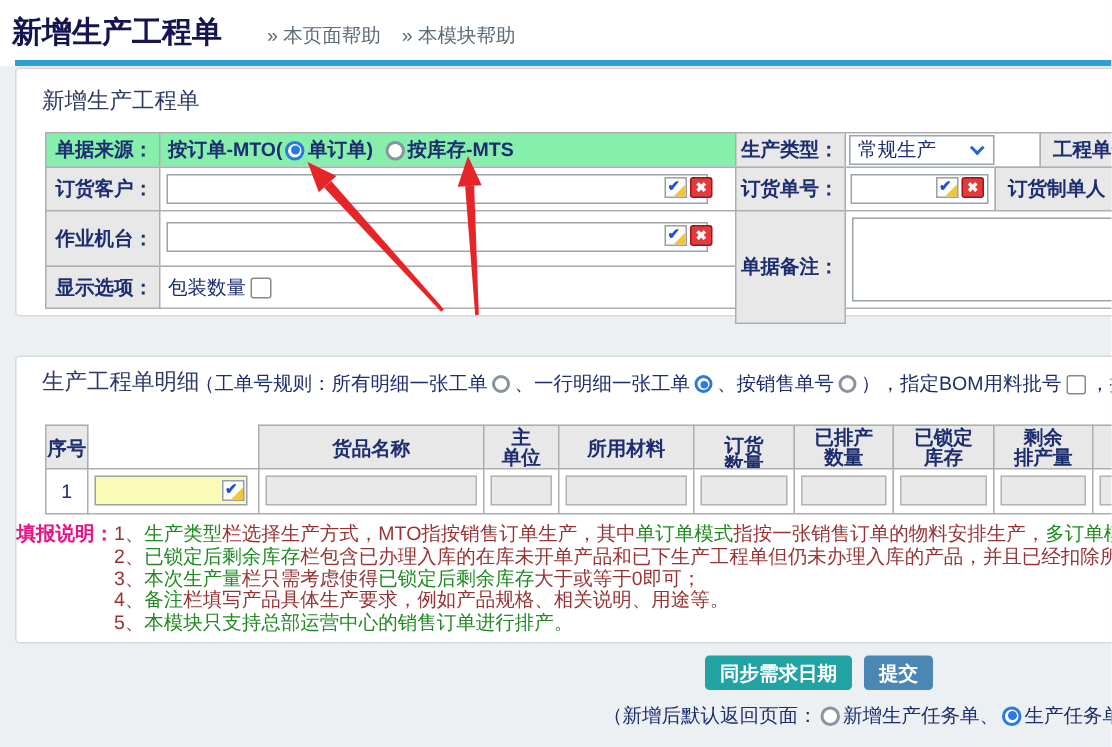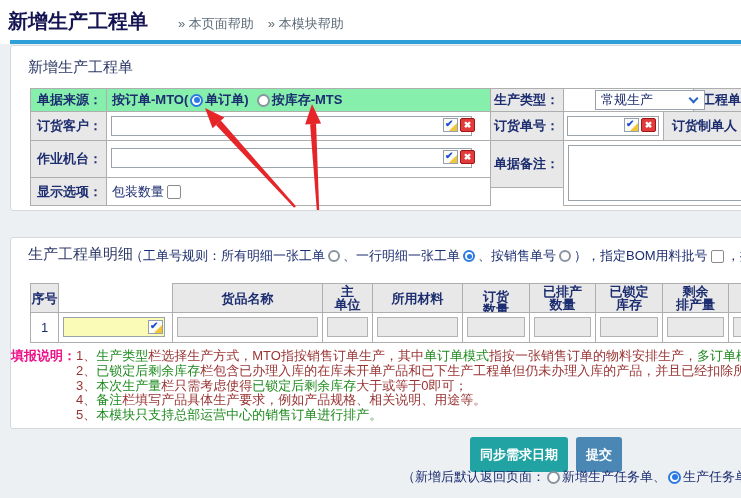--- a/index.html
+++ b/index.html
@@ -78,7 +78,7 @@
   </div>
   <div class="cell lbl" style="left:490px;top:88px;width:74px;height:24px">生产类型：</div>
   <div class="cell val" style="left:563px;top:88px;width:131px;height:24px"></div>
-  <div class="selectbox" style="left:595px;top:90px;width:110px">
+  <div class="selectbox" style="left:566px;top:90px;width:97px">
     <span>常规生产</span>
     <span class="chev"></span>
   </div>

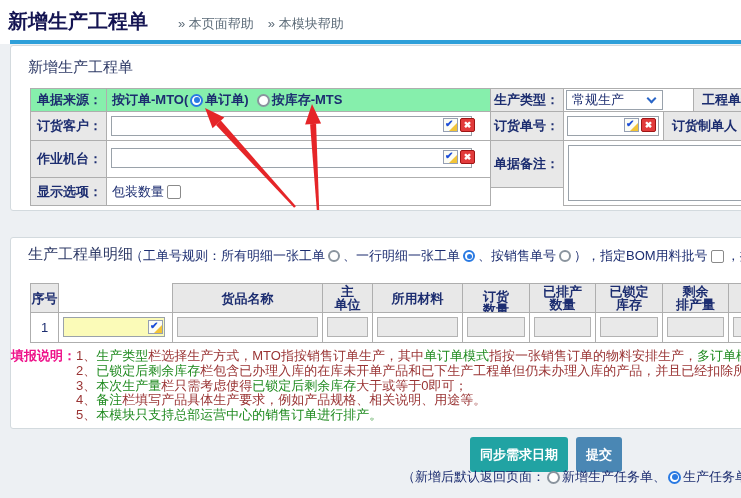--- a/index.html
+++ b/index.html
@@ -108,7 +108,7 @@
     <span class="ic-del"></span>
   </div>
 
-  <div class="cell lbl" style="left:490px;top:140px;width:74px;height:48px">单据备注：</div>
+  <div class="cell lbl" style="left:490px;top:140px;width:74px;height:76px">单据备注：</div>
   <div class="cell val" style="left:563px;top:140px;width:240px;height:66px"></div>
   <textarea class="ti" style="left: 568px; top: 145px; width: 228px;"></textarea>
 

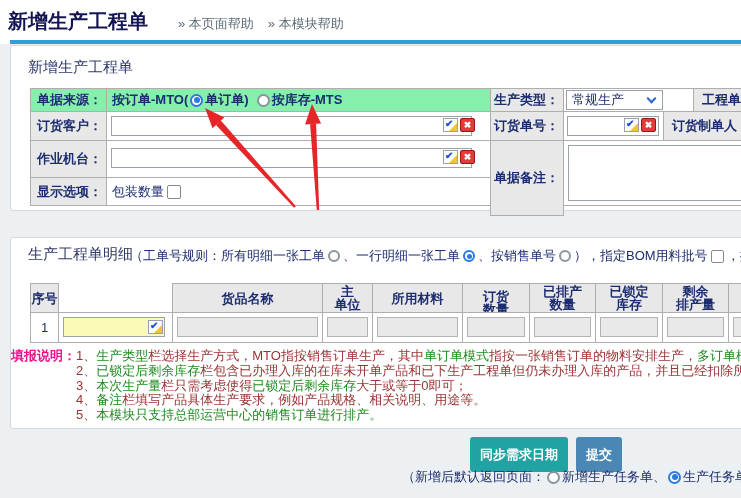--- a/index.html
+++ b/index.html
@@ -46,7 +46,7 @@
   .note-label{color:#ee1089;font-weight:bold}
   .seg-red{color:#993333}
   .seg-green{color:#1f8a1f}
-  .btn{position:absolute;height:35px;border:none;border-radius:3px;color:#fff;font-size:13px;font-weight:bold;z-index:2;cursor:pointer;font-family:"Liberation Sans",sans-serif;display:flex;align-items:center;justify-content:center}
+  .btn{position:absolute;height:23px;border:none;border-radius:3px;color:#fff;font-size:13px;font-weight:bold;z-index:2;cursor:pointer;font-family:"Liberation Sans",sans-serif;display:flex;align-items:center;justify-content:center}
   .returnrow{position:absolute;left:402px;top:468px;display:flex;align-items:center;gap:2px;z-index:2;white-space:nowrap}
   svg.arrows{position:absolute;left:0;top:0;z-index:50;pointer-events:none}
 </style>

